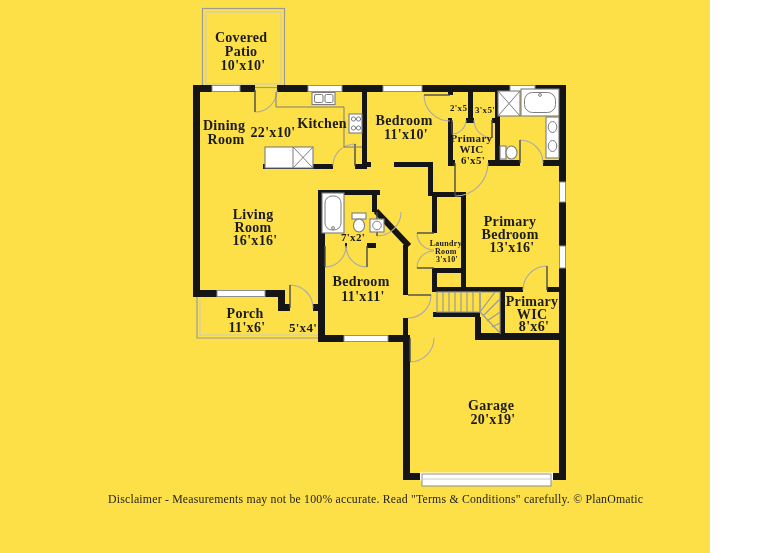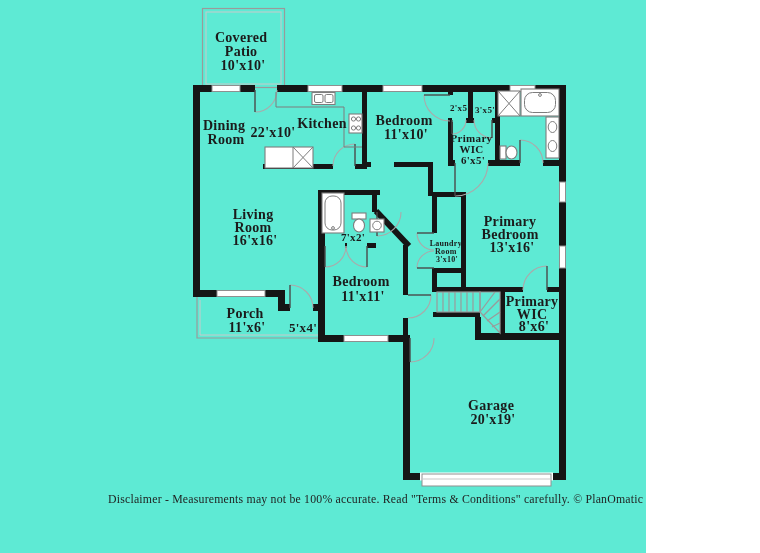--- a/index.html
+++ b/index.html
@@ -3,7 +3,7 @@
 <meta charset="utf-8">
 <style>
   html,body{margin:0;padding:0;background:#fff;}
-  .canvas{position:relative;width:646px;height:553px;background:#5eead4;overflow:hidden;
+  .canvas{position:relative;width:710px;height:553px;background:#fde047;overflow:hidden;
           font-family:"Liberation Serif","DejaVu Serif",serif;}
   svg{position:absolute;left:0;top:0;}
   .wall{fill:#151515;}

